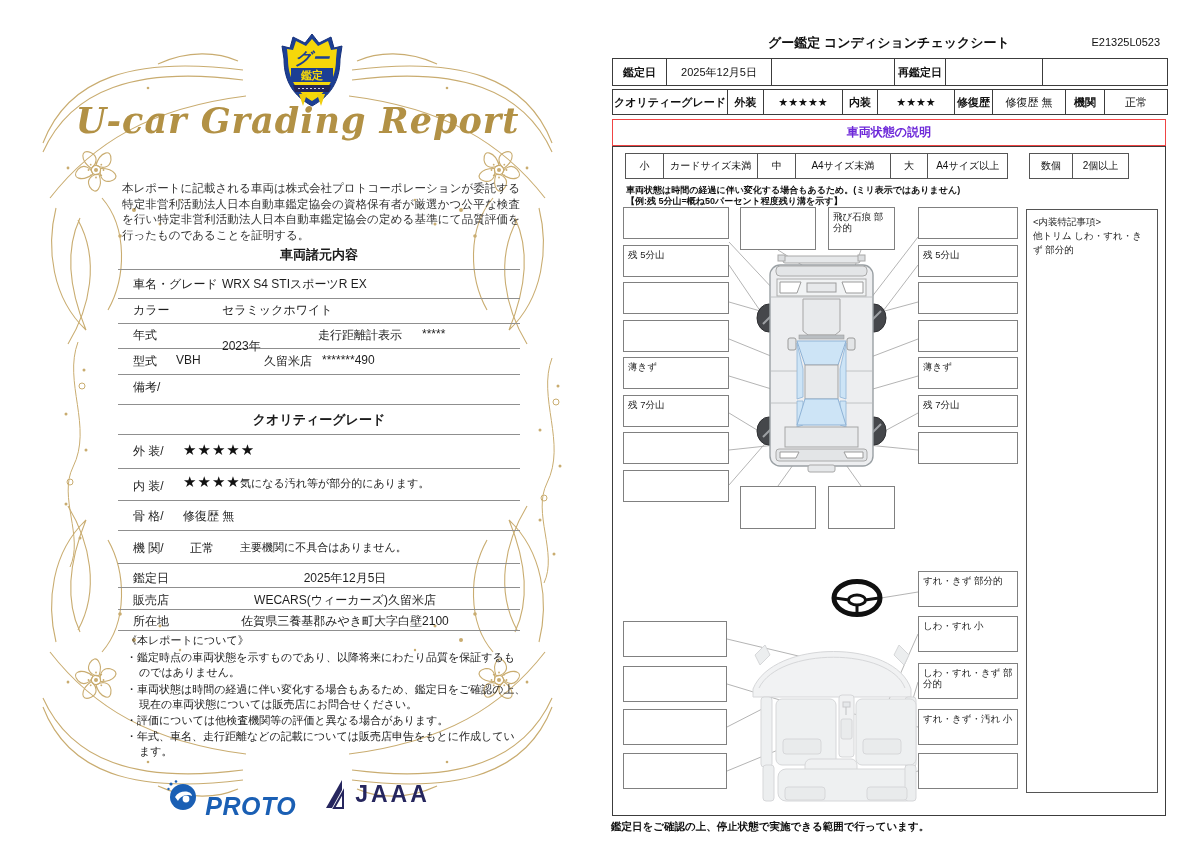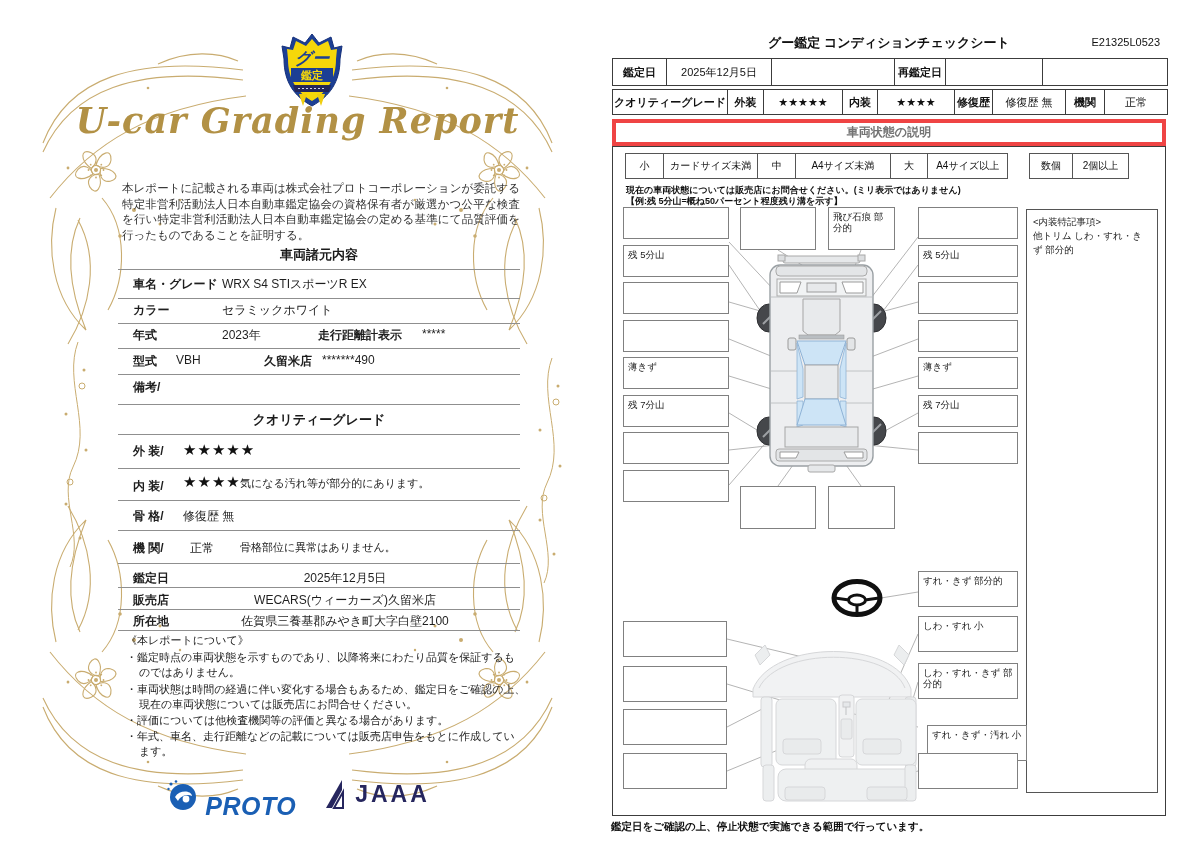--- a/index.html
+++ b/index.html
@@ -42,8 +42,8 @@
   .btable .bc{border-right:1px solid #3c3c3c;display:flex;align-items:center;justify-content:center;font-size:11px;color:#111;box-sizing:border-box;}
   .btable .bc:last-child{border-right:none;}
   .bc.hd{font-weight:bold;}
-  .states-bar{position:absolute;left:12px;top:119px;width:554px;height:27px;border:4px solid #ef4444;box-sizing:border-box;
-    display:flex;align-items:center;justify-content:center;font-size:12px;font-weight:bold;color:#737373;background:#fff;}
+  .states-bar{position:absolute;left:12px;top:119px;width:554px;height:27px;border:1px solid #ef4444;box-sizing:border-box;
+    display:flex;align-items:center;justify-content:center;font-size:12px;font-weight:bold;color:#6d28d9;background:#fff;}
   #main-box{position:absolute;left:12px;top:146px;width:554px;height:670px;border:1px solid #3c3c3c;box-sizing:border-box;background:#fff;}
   #diagram-area{position:absolute;left:0;top:0;width:552px;height:668px;}
   .legend{position:absolute;display:flex;border:1px solid #555;box-sizing:border-box;height:26px;background:#fff;}

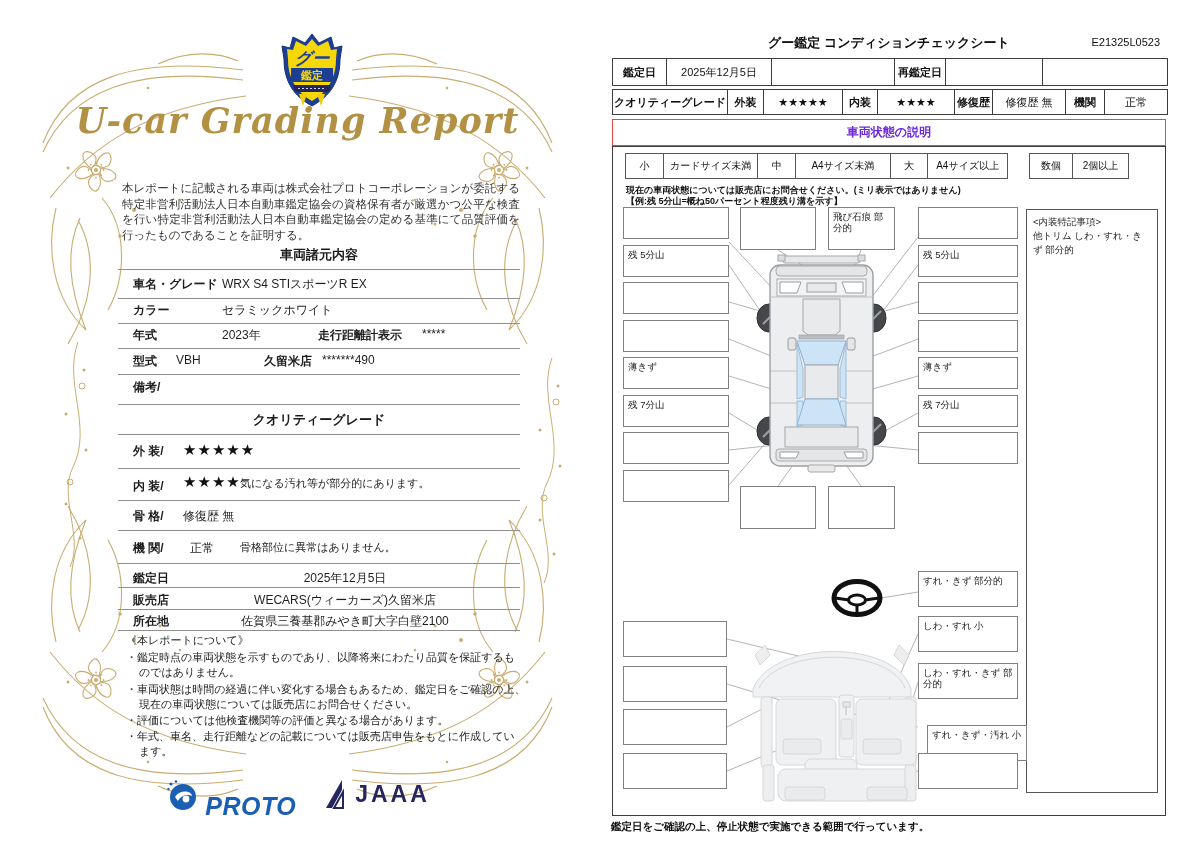--- a/index.html
+++ b/index.html
@@ -269,7 +269,7 @@
         <div class="lc" style="width:44px">数個</div>
         <div class="lc" style="width:56px">2個以上</div>
       </div>
-      <div class="tire-note" style="top:37px">現在の車両状態については販売店にお問合せください。(ミリ表示ではありません)</div>
+      <div class="tire-note" style="top:37px">車両状態は時間の経過に伴い変化する場合もあるため。(ミリ表示ではありません)</div>
       <div class="tire-note" style="top:48px">【例:残 5分山=概ね50パーセント程度残り溝を示す】</div>
 
       <svg width="552" height="668" viewBox="0 0 552 668" style="position:absolute;left:0;top:0">

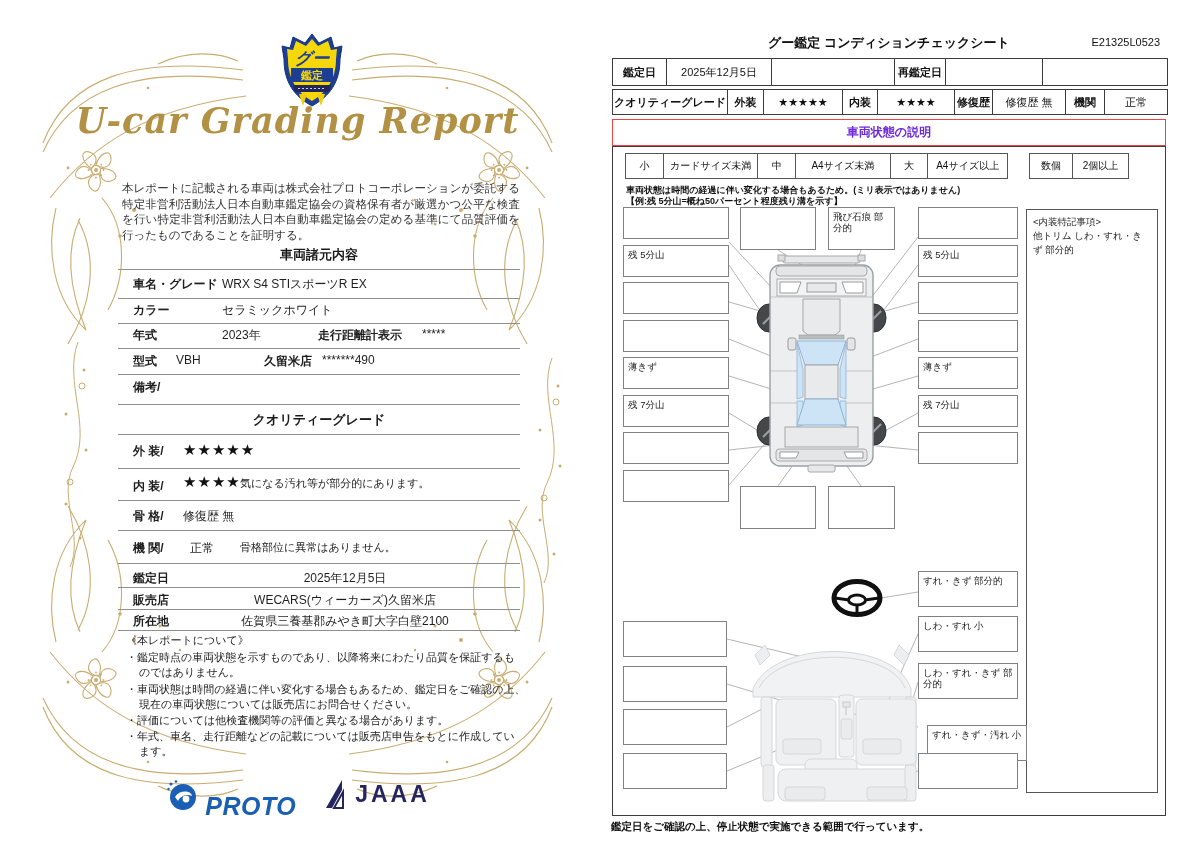--- a/index.html
+++ b/index.html
@@ -22,7 +22,7 @@
   .sec-title{position:absolute;left:118px;width:402px;text-align:center;font-weight:bold;font-size:13px;color:#1b1b1b;}
   .hline{position:absolute;left:118px;width:402px;height:1px;background:#8f8f8f;}
   .cell{position:absolute;font-size:12px;color:#1e1e1e;white-space:nowrap;}
-  .cell.lbl{font-weight:bold;}
+  .cell.lbl{font-weight:normal;}
   .stars{font-size:15px;letter-spacing:1px;color:#111;}
   .desc{position:absolute;left:240px;width:282px;font-size:11px;line-height:1.35;color:#222;white-space:normal;}
   .center-val{position:absolute;left:230px;width:230px;text-align:center;font-size:12px;color:#1e1e1e;}

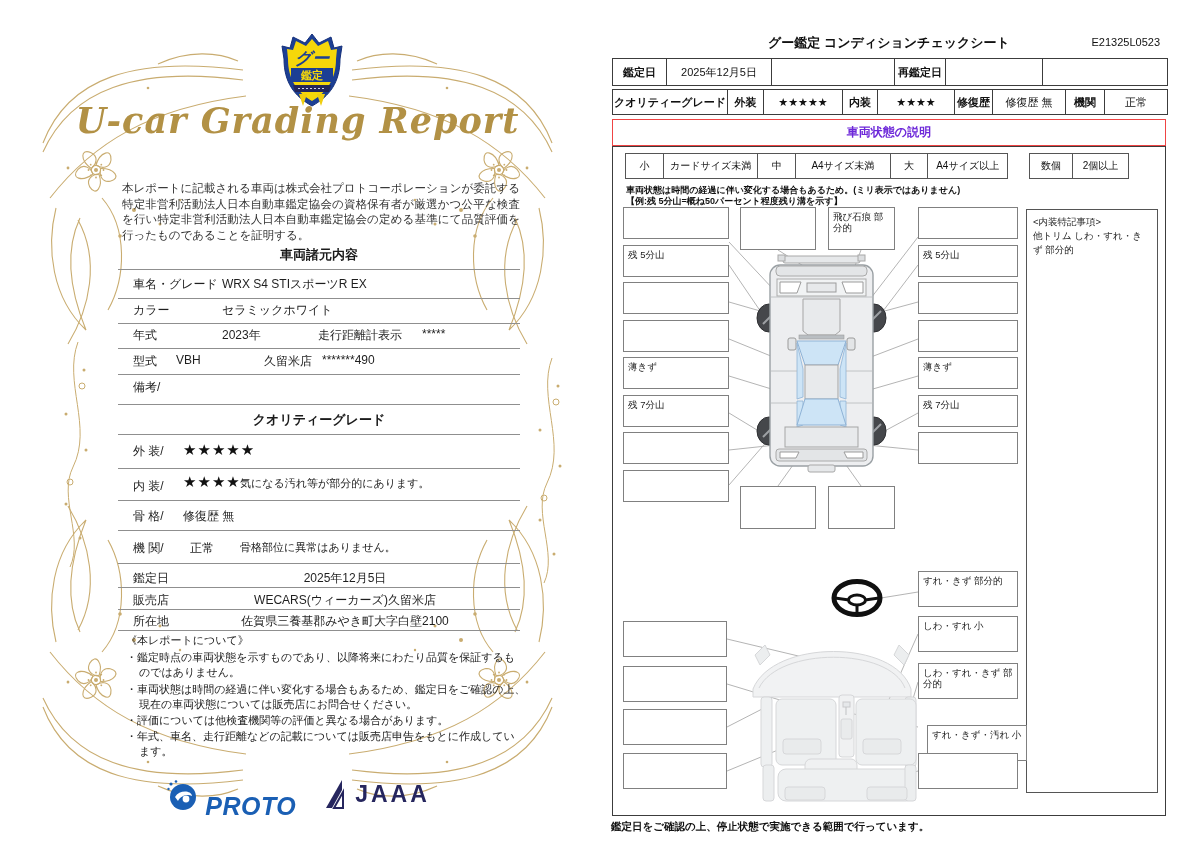--- a/index.html
+++ b/index.html
@@ -156,7 +156,7 @@
   <div class="cell lbl" style="left:133px;top:302px">カラー</div>
   <div class="cell" style="left:222px;top:302px">セラミックホワイト</div>
   <div class="cell lbl" style="left:133px;top:327px">年式</div>
-  <div class="cell" style="left:222px;top:327px">2023年</div>
+  <div class="cell" style="left:222px;top:338px">2023年</div>
   <div class="cell lbl" style="left:318px;top:327px">走行距離計表示</div>
   <div class="cell" style="left:422px;top:327px">*****</div>
   <div class="cell lbl" style="left:133px;top:353px">型式</div>

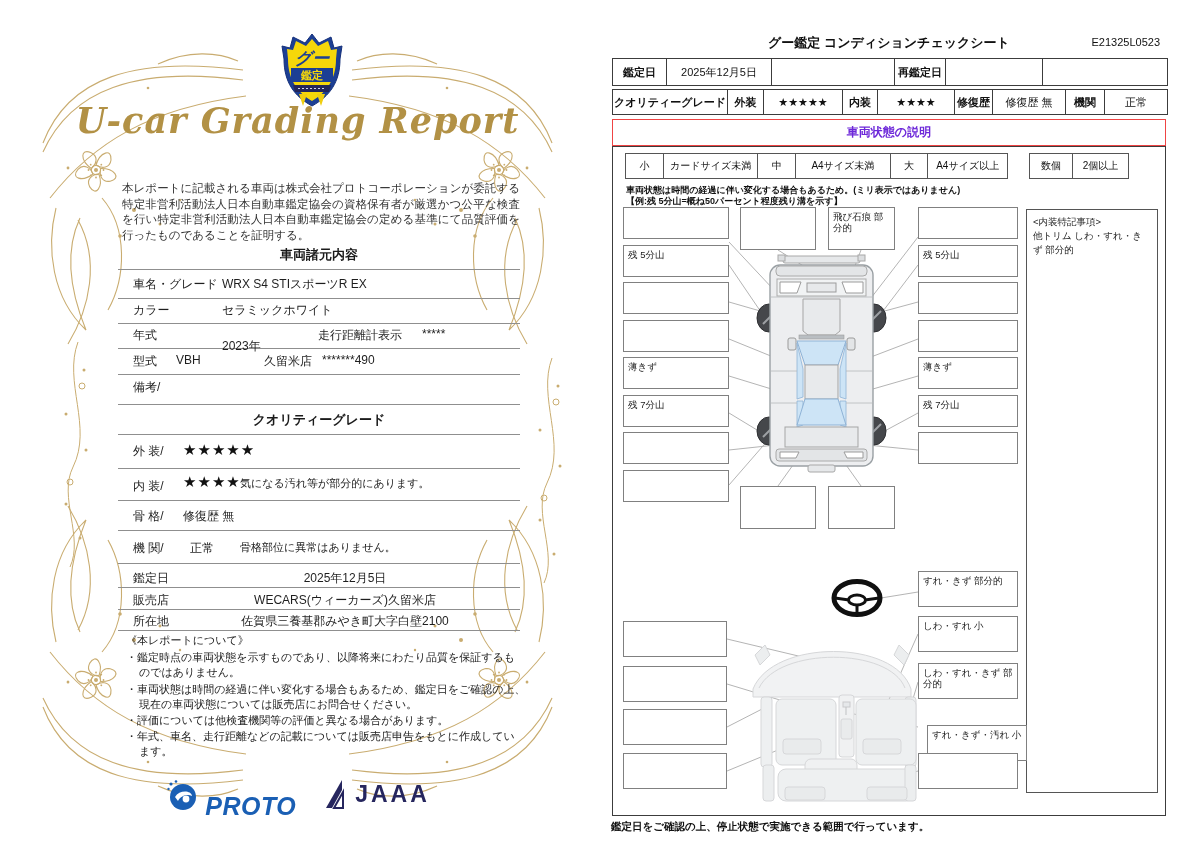--- a/index.html
+++ b/index.html
@@ -187,7 +187,7 @@
 
   <div class="cell lbl" style="left:133px;top:540px">機 関/</div>
   <div class="cell" style="left:190px;top:540px">正常</div>
-  <div class="desc" style="top:540px">骨格部位に異常はありません。</div>
+  <div class="desc" style="top:540px">主要機関に不具合はありません。</div>
 
   <div class="cell lbl" style="left:133px;top:570px">鑑定日</div>
   <div class="center-val" style="top:570px">2025年12月5日</div>

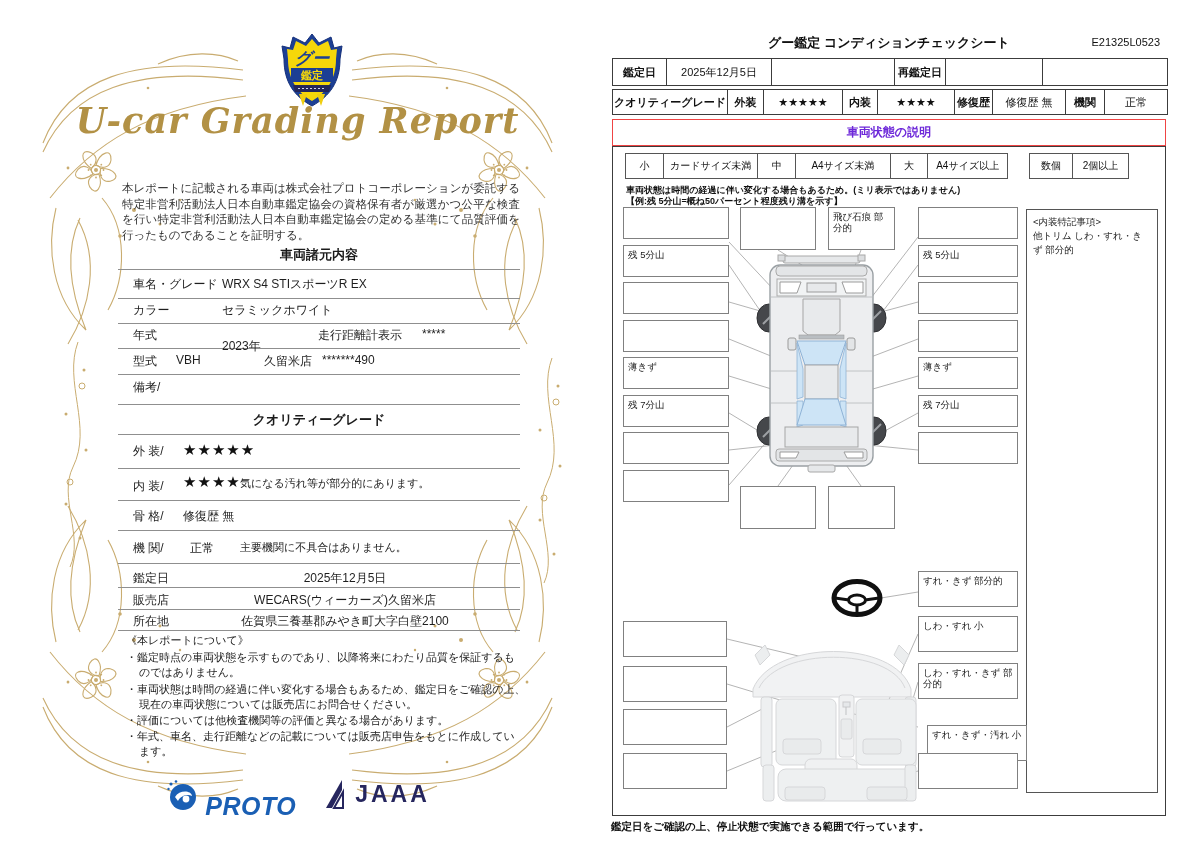--- a/index.html
+++ b/index.html
@@ -404,7 +404,7 @@
         <div class="cond-box" style="left: 305px; top: 424px; width: 100px; height: 36px;">すれ・きず 部分的</div>
         <div class="cond-box" style="left: 305px; top: 469px; width: 100px; height: 36px;">しわ・すれ 小</div>
         <div class="cond-box" style="left: 305px; top: 516px; width: 100px; height: 36px;">しわ・すれ・きず 部分的</div>
-        <div class="cond-box" style="left: 314px; top: 562px; width: 100px; height: 36px; margin-top: 16px;">すれ・きず・汚れ 小</div>
+        <div class="cond-box" style="left: 305px; top: 562px; width: 100px; height: 36px;">すれ・きず・汚れ 小</div>
         <div class="cond-box" style="left: 305px; top: 606px; width: 100px; height: 36px;"></div>
         <div class="cond-box" style="left: 10px; top: 474px; width: 104px; height: 36px;"></div>
         <div class="cond-box" style="left: 10px; top: 519px; width: 104px; height: 36px;"></div>

